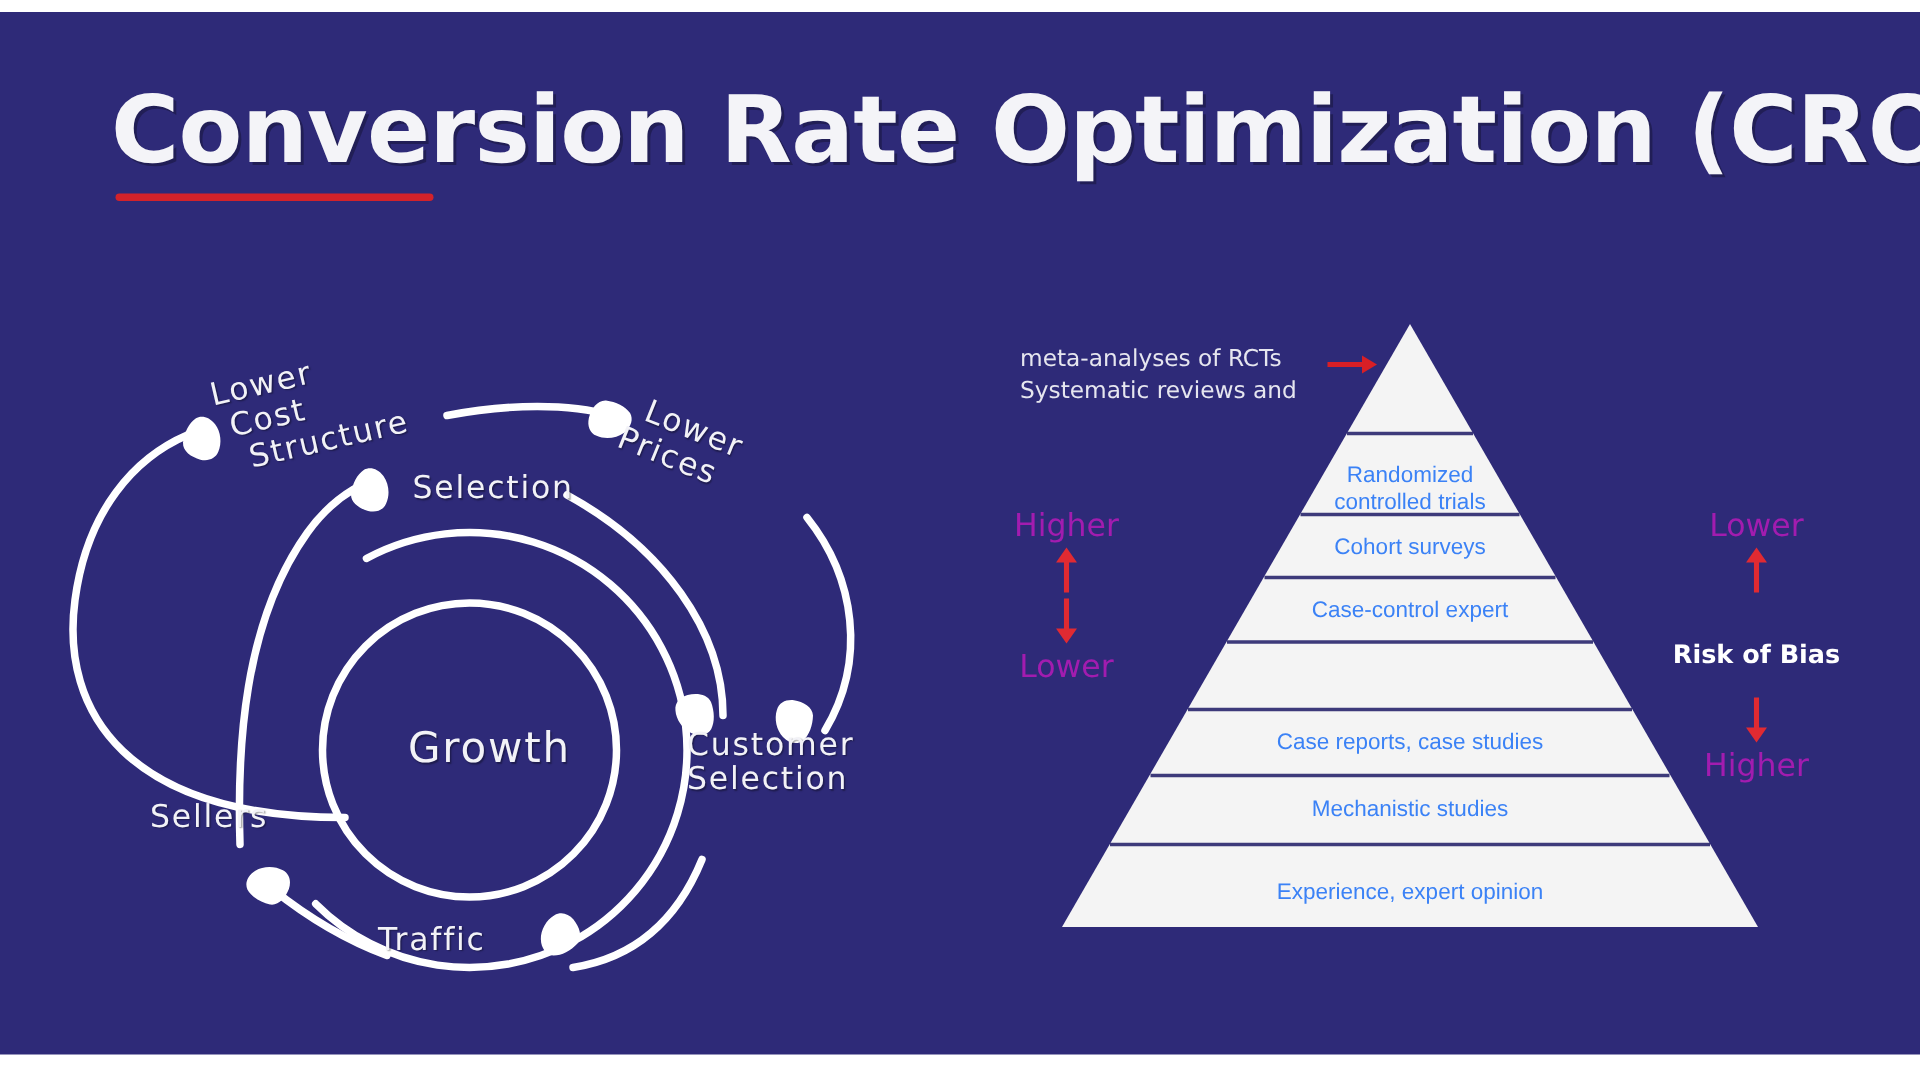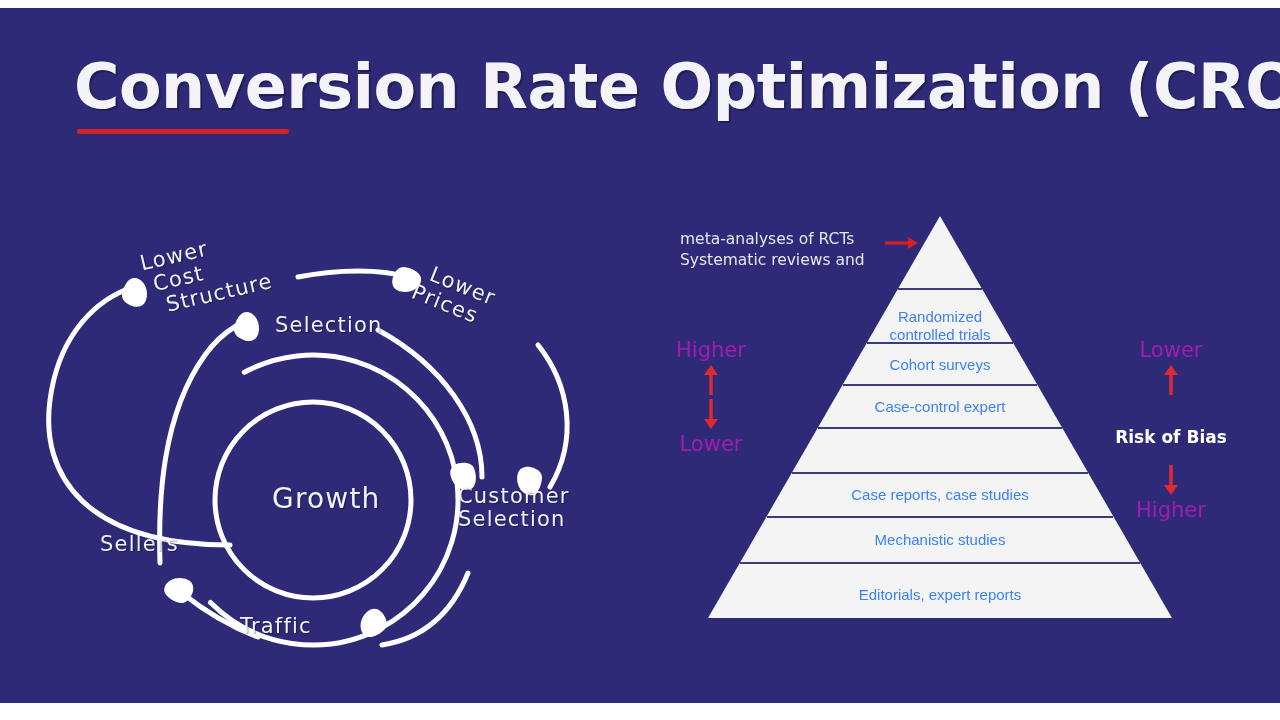--- a/index.html
+++ b/index.html
@@ -274,7 +274,7 @@
     <div class="pyr-row-label" style="top:198px;">Case-control expert</div>
     <div class="pyr-row-label" style="top:286px;">Case reports, case studies</div>
     <div class="pyr-row-label" style="top:331px;">Mechanistic studies</div>
-    <div class="pyr-row-label" style="top:386px;">Editorials, expert reports</div>
+    <div class="pyr-row-label" style="top:386px;">Experience, expert opinion</div>
   </div>
 
   <div id="callout">

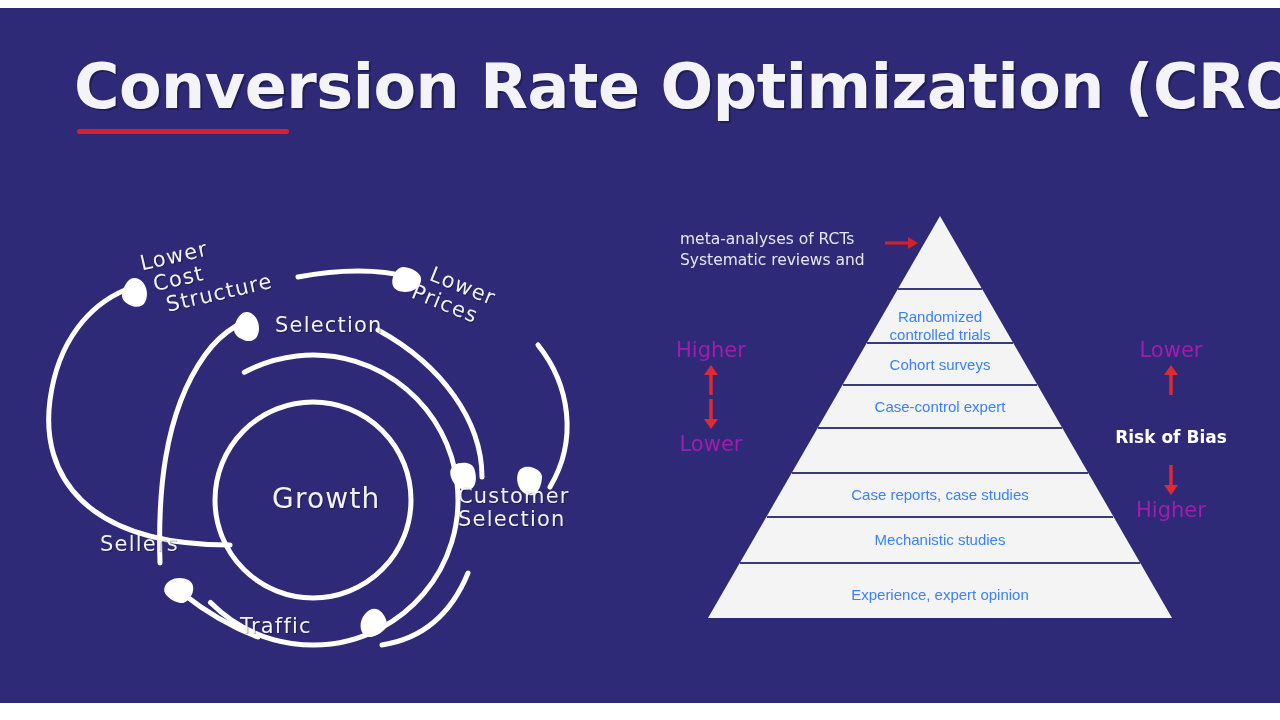--- a/index.html
+++ b/index.html
@@ -100,7 +100,7 @@
   #lbl-customer  { left: 395px; top: 260px; text-align: left; margin-left: 33px; }
   #lbl-customer span { display: block; }
   #lbl-sellers   { left: 70px;  top: 308px; }
-  #lbl-traffic   { left: 210px; top: 390px; text-align: right; }
+  #lbl-traffic   { left: 222px; top: 390px; text-align: right; }
   #lbl-growth    { left: 242px; top: 262px; font-size: 28px; }
 
   

